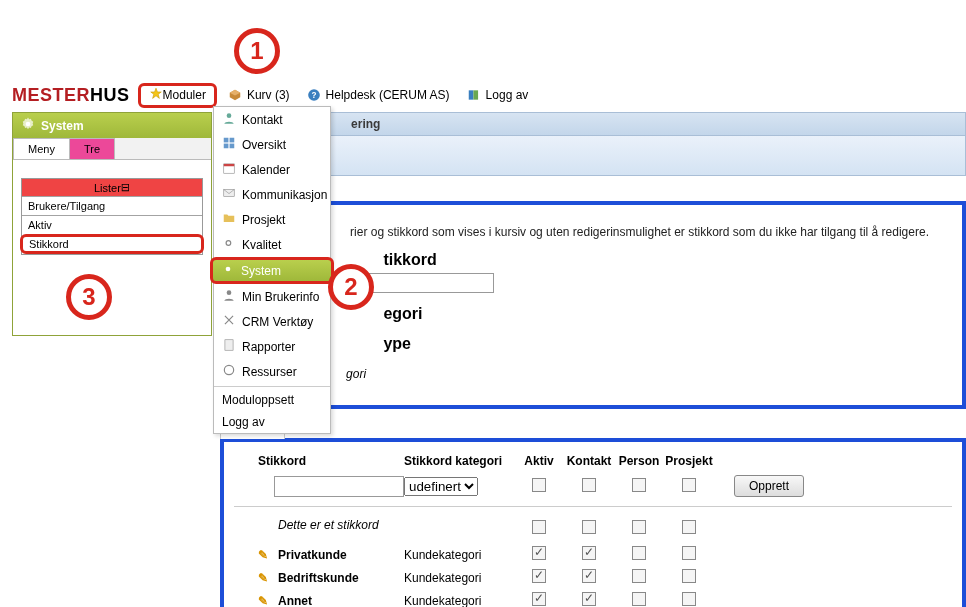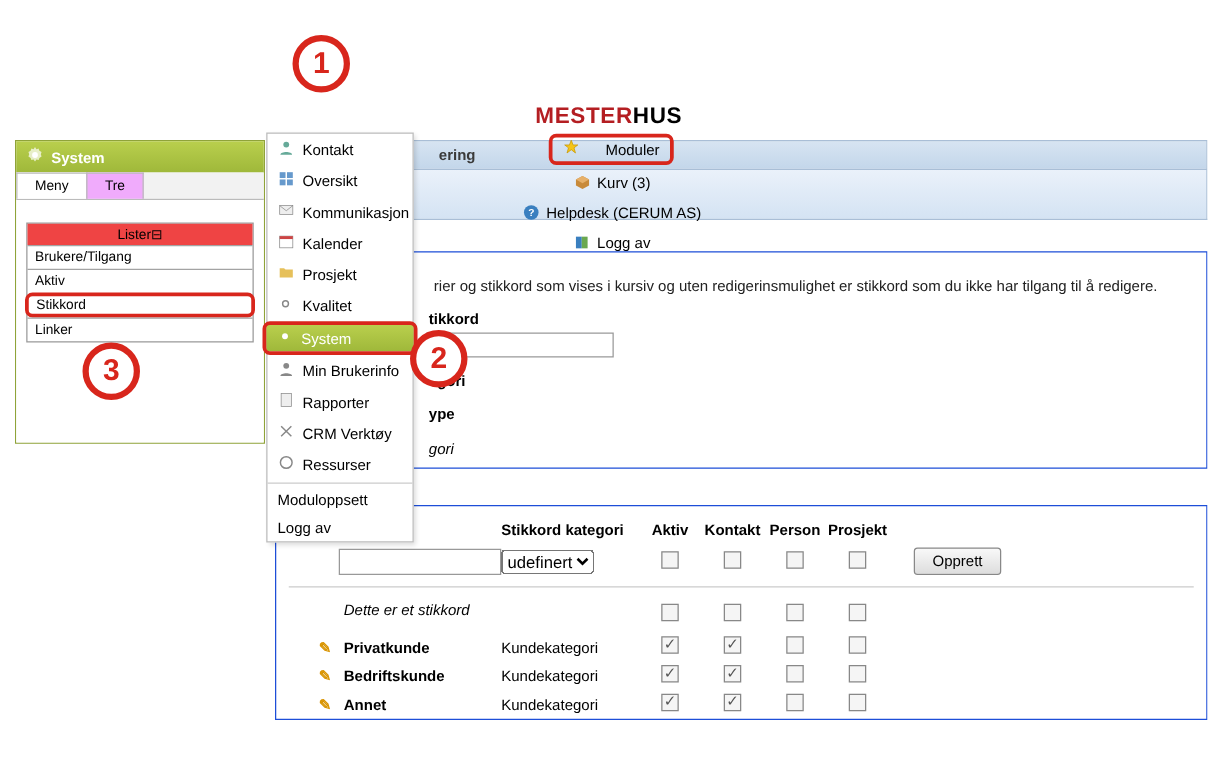--- a/index.html
+++ b/index.html
@@ -6,7 +6,7 @@
 body { font-family: Tahoma, Arial, sans-serif; font-size: 12px; background: #fff; width: 966px; height: 607px; position: relative; overflow: hidden; }
 
 
-.top-toolbar { position: absolute; top: 82px; left: 12px; right: 0; height: 26px; display: flex; align-items: center; gap: 4px; background: #fff; z-index: 5; flex-direction: column; }
+.top-toolbar { position: absolute; top: 82px; left: 12px; right: 0; height: 26px; display: flex; align-items: center; gap: 4px; background: #fff; z-index: 5; }
 .logo { font-weight: 900; font-size: 18px; letter-spacing: 0.5px; margin-right: 4px; }
 .logo .red { color: #b41e22; }
 .logo .black { color: #000; }

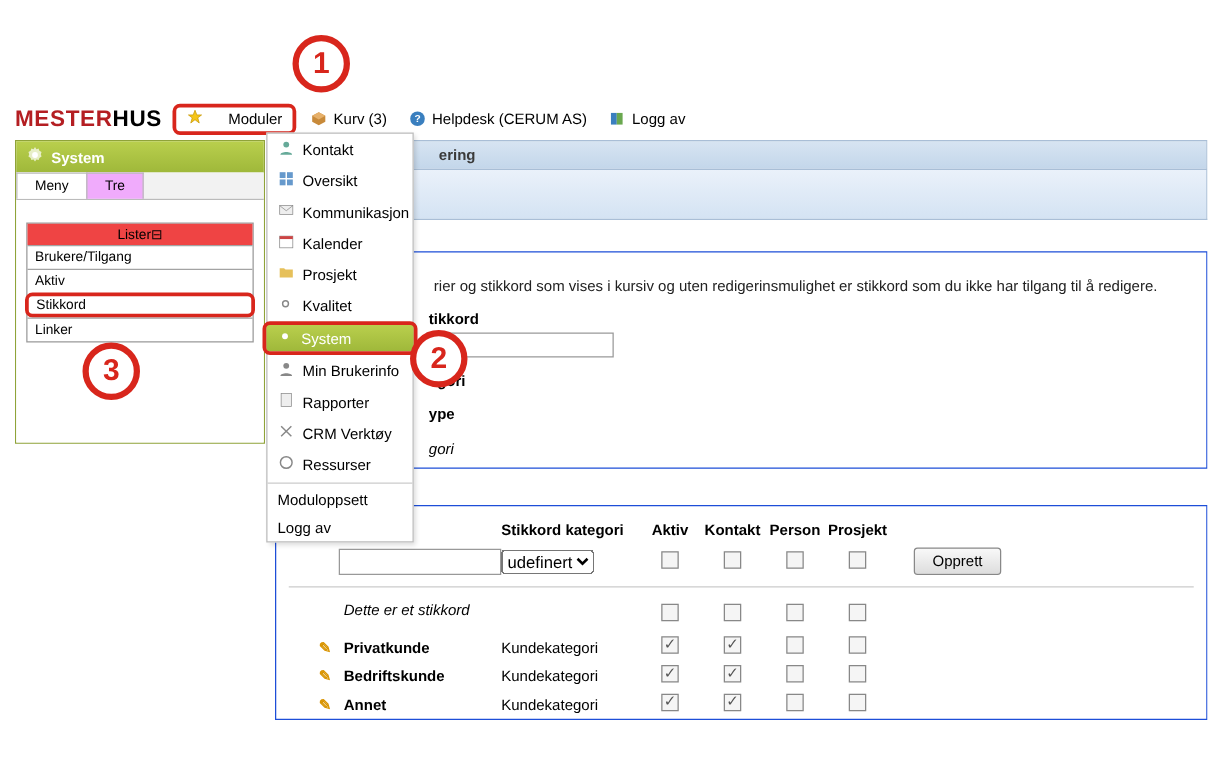--- a/index.html
+++ b/index.html
@@ -14,7 +14,7 @@
 .toolbar-item .icon { width: 16px; height: 16px; display: inline-flex; align-items: center; justify-content: center; }
 
 
-.moduler-btn { border: 3px solid #d8261c; border-radius: 6px; padding: 1px 8px; display: flex; align-items: center; gap: 20px; position: relative; }
+.moduler-btn { border: 3px solid #d8261c; border-radius: 6px; padding: 1px 8px; display: flex; align-items: center; gap: 0; position: relative; }
 .annotation-circle { position: absolute; width: 46px; height: 46px; border: 5px solid #d8261c; border-radius: 50%; display: flex; align-items: center; justify-content: center; color: #d8261c; font-weight: bold; font-size: 24px; background: #fff; z-index: 20; }
 .ann-1 { top: 28px; left: 234px; }
 .ann-2 { top: 264px; left: 328px; }

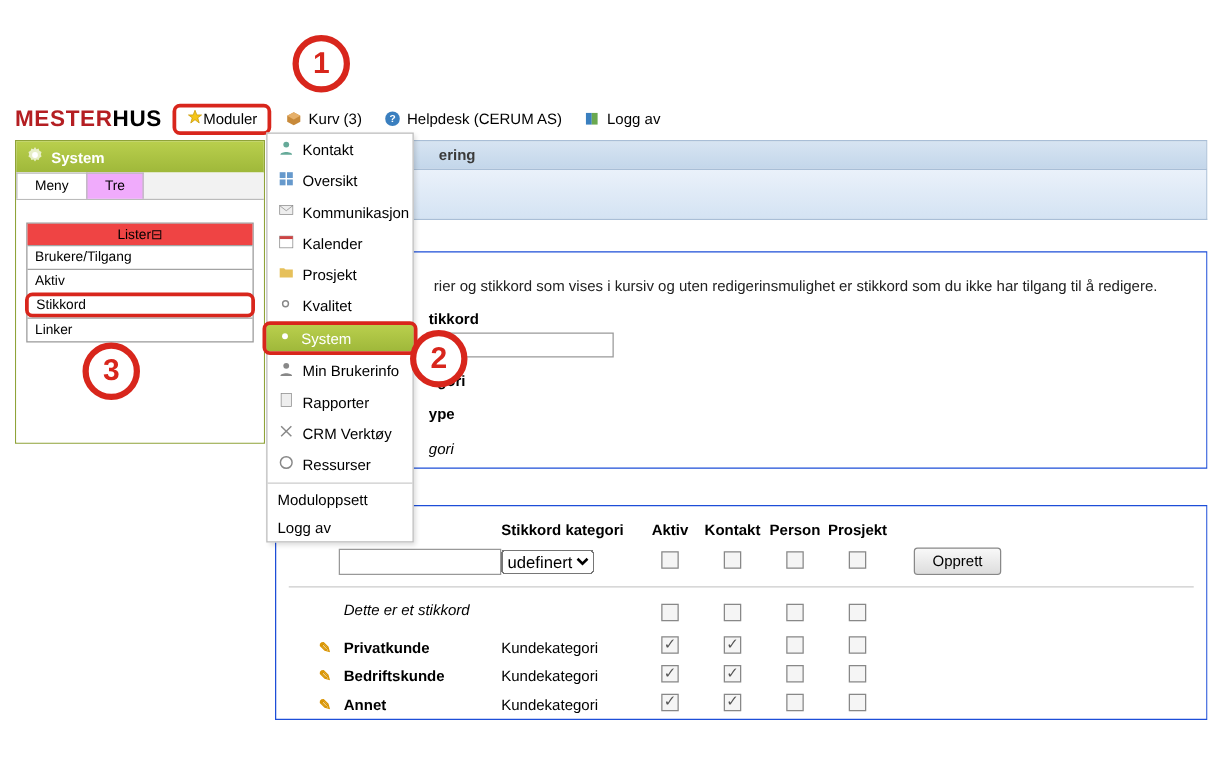--- a/index.html
+++ b/index.html
@@ -25,7 +25,7 @@
 .sidebar-title { background: linear-gradient(#b9cf4d, #9fb83a); color: #fff; font-weight: bold; padding: 4px 8px; display: flex; align-items: center; gap: 6px; }
 .tabs { display: flex; background: #f2f2f2; }
 .tab { padding: 4px 14px; border: 1px solid #bbb; border-bottom: none; background: #fff; cursor: pointer; font-size: 11px; }
-.tab.inactive { background: #f0abfc; }
+.tab.inactive { background: #ec4899; }
 .tab + .tab { margin-left: -1px; }
 .sidebar-body { background: #fff; padding: 18px 8px 80px 8px; border-top: 1px solid #bbb; }
 .lister-box { border: 1px solid #999; }

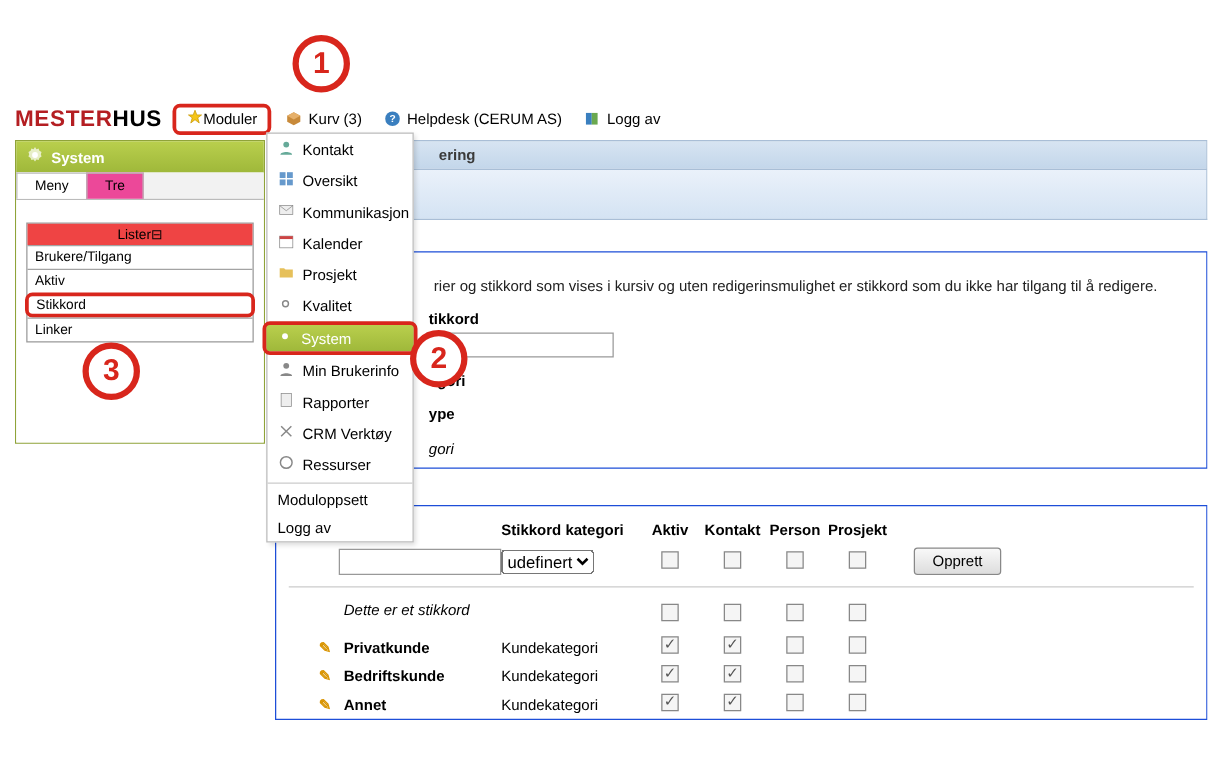--- a/index.html
+++ b/index.html
@@ -170,17 +170,17 @@
     </div>
   <div class="dropdown-item">
       <span class="icon"><svg viewBox="0 0 24 24">
+          <rect x="3" y="5" width="18" height="16" fill="#fff" stroke="#888"></rect>
+          <rect x="3" y="5" width="18" height="4" fill="#c44"></rect>
+        </svg></span>
+      <span>Kalender</span>
+    </div>
+  <div class="dropdown-item">
+      <span class="icon"><svg viewBox="0 0 24 24">
           <rect x="3" y="6" width="18" height="12" fill="#eee" stroke="#888"></rect>
           <path d="M3 6l9 7 9-7" stroke="#888" fill="none"></path>
         </svg></span>
       <span>Kommunikasjon</span>
-    </div>
-  <div class="dropdown-item">
-      <span class="icon"><svg viewBox="0 0 24 24">
-          <rect x="3" y="5" width="18" height="16" fill="#fff" stroke="#888"></rect>
-          <rect x="3" y="5" width="18" height="4" fill="#c44"></rect>
-        </svg></span>
-      <span>Kalender</span>
     </div>
   <div class="dropdown-item">
       <span class="icon"><svg viewBox="0 0 24 24">

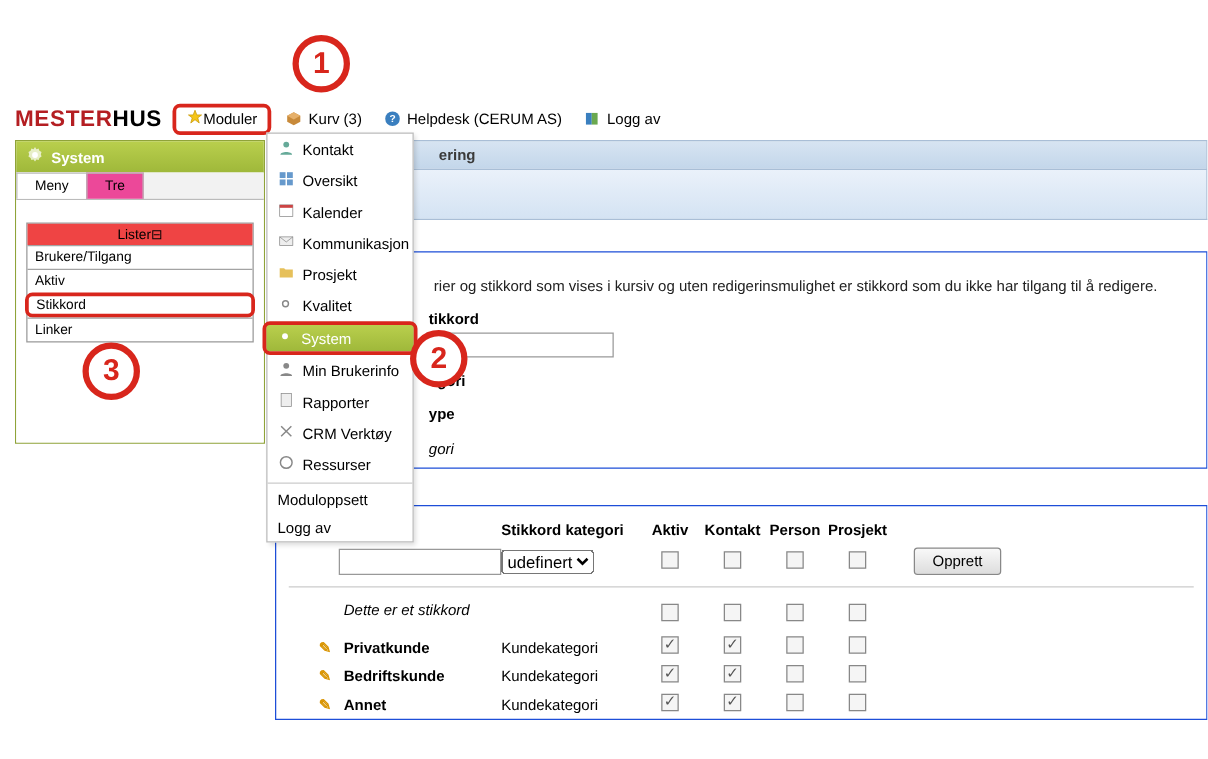--- a/index.html
+++ b/index.html
@@ -43,7 +43,7 @@
 .main { position: absolute; top: 112px; left: 220px; right: 0; }
 .main-title { background: linear-gradient(#d7e4f2, #c3d6ea); border: 1px solid #a9bed6; padding: 4px 10px; font-weight: bold; color: #3a3a3a; }
 .section-tab { border: 1px solid #ccc; border-bottom: none; padding: 3px 10px; display: inline-block; background: #fff; margin-top: 40px; position: relative; top: 1px; }
-.section-body { border: 1px solid #1d4ed8; padding: 10px 10px 0 10px; }
+.section-body { border: 4px solid #1d4ed8; padding: 10px 10px 16px 10px; }
 .info-text { padding: 10px 4px 6px 4px; font-size: 12px; color: #222; }
 .form-row { margin: 6px 0 12px 0; }
 .form-row label { font-weight: bold; display: block; margin-bottom: 4px; font-size: 12px; }

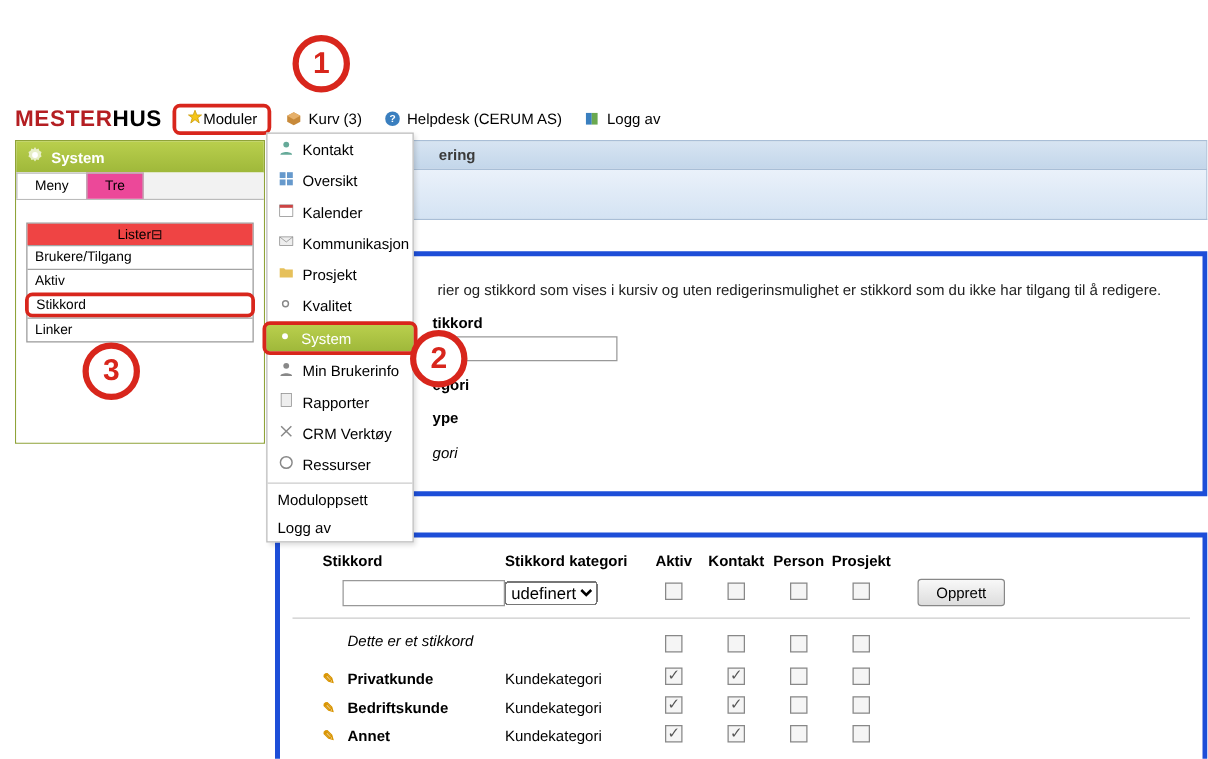--- a/index.html
+++ b/index.html
@@ -146,7 +146,6 @@
       <div class="lister-item">Brukere/Tilgang</div>
       <div class="lister-item">Aktiv</div>
       <div class="lister-item highlighted">Stikkord</div>
-      <div class="lister-item">Linker</div>
     </div>
   </div>
 </div>

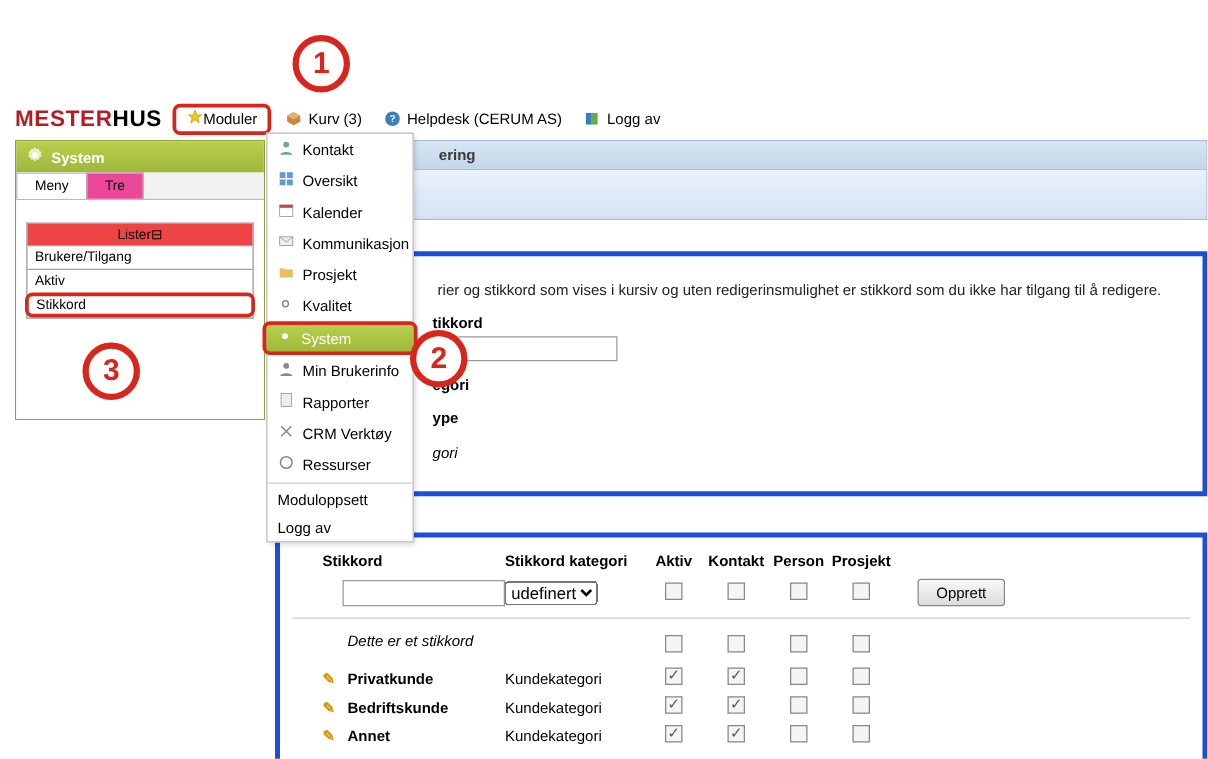--- a/index.html
+++ b/index.html
@@ -46,7 +46,7 @@
 .section-body { border: 4px solid #1d4ed8; padding: 10px 10px 16px 10px; }
 .info-text { padding: 10px 4px 6px 4px; font-size: 12px; color: #222; }
 .form-row { margin: 6px 0 12px 0; }
-.form-row label { font-weight: bold; display: block; margin-bottom: 4px; font-size: 12px; }
+.form-row label { font-weight: bold; display: block; margin-bottom: 4px; font-size: 16px; }
 .form-row input[type=text] { border: 1px solid #999; padding: 2px 4px; width: 150px; font-size: 12px; }
 .italic { font-style: italic; font-size: 12px; padding: 2px 0 8px 0; }
 

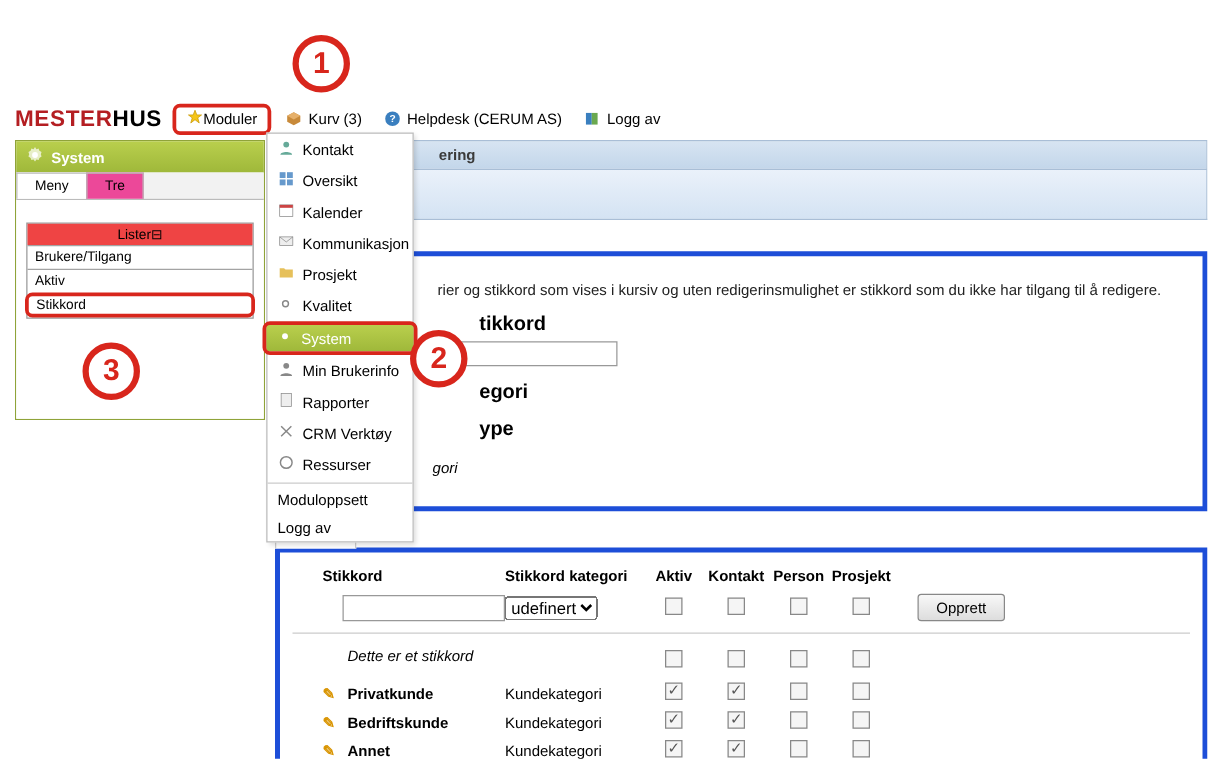--- a/index.html
+++ b/index.html
@@ -208,15 +208,15 @@
     </div>
   <div class="dropdown-item">
       <span class="icon"><svg viewBox="0 0 24 24">
+          <path stroke="#888" stroke-width="2" d="M5 19L19 5M5 5l14 14"></path>
+        </svg></span>
+      <span>CRM Verktøy</span>
+    </div>
+  <div class="dropdown-item">
+      <span class="icon"><svg viewBox="0 0 24 24">
           <rect x="5" y="3" width="14" height="18" fill="#eee" stroke="#888"></rect>
         </svg></span>
       <span>Rapporter</span>
-    </div>
-  <div class="dropdown-item">
-      <span class="icon"><svg viewBox="0 0 24 24">
-          <path stroke="#888" stroke-width="2" d="M5 19L19 5M5 5l14 14"></path>
-        </svg></span>
-      <span>CRM Verktøy</span>
     </div>
   <div class="dropdown-item">
       <span class="icon"><svg viewBox="0 0 24 24">

